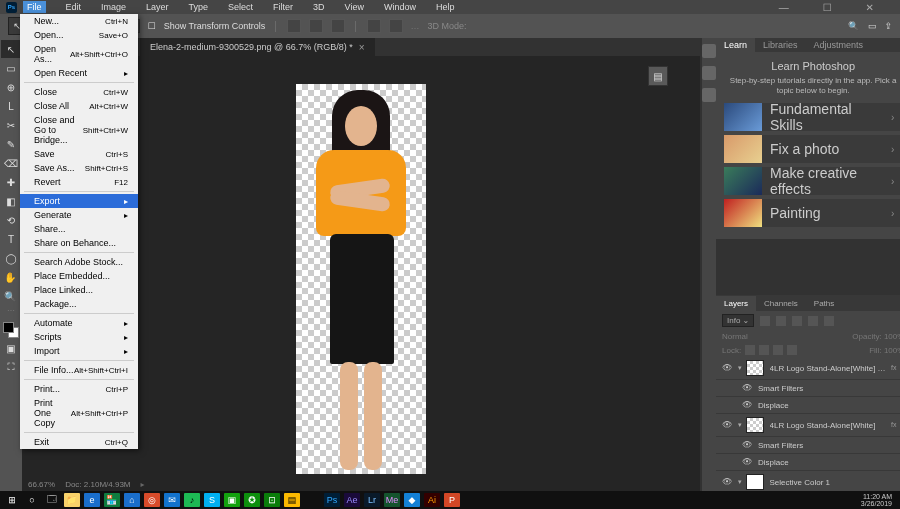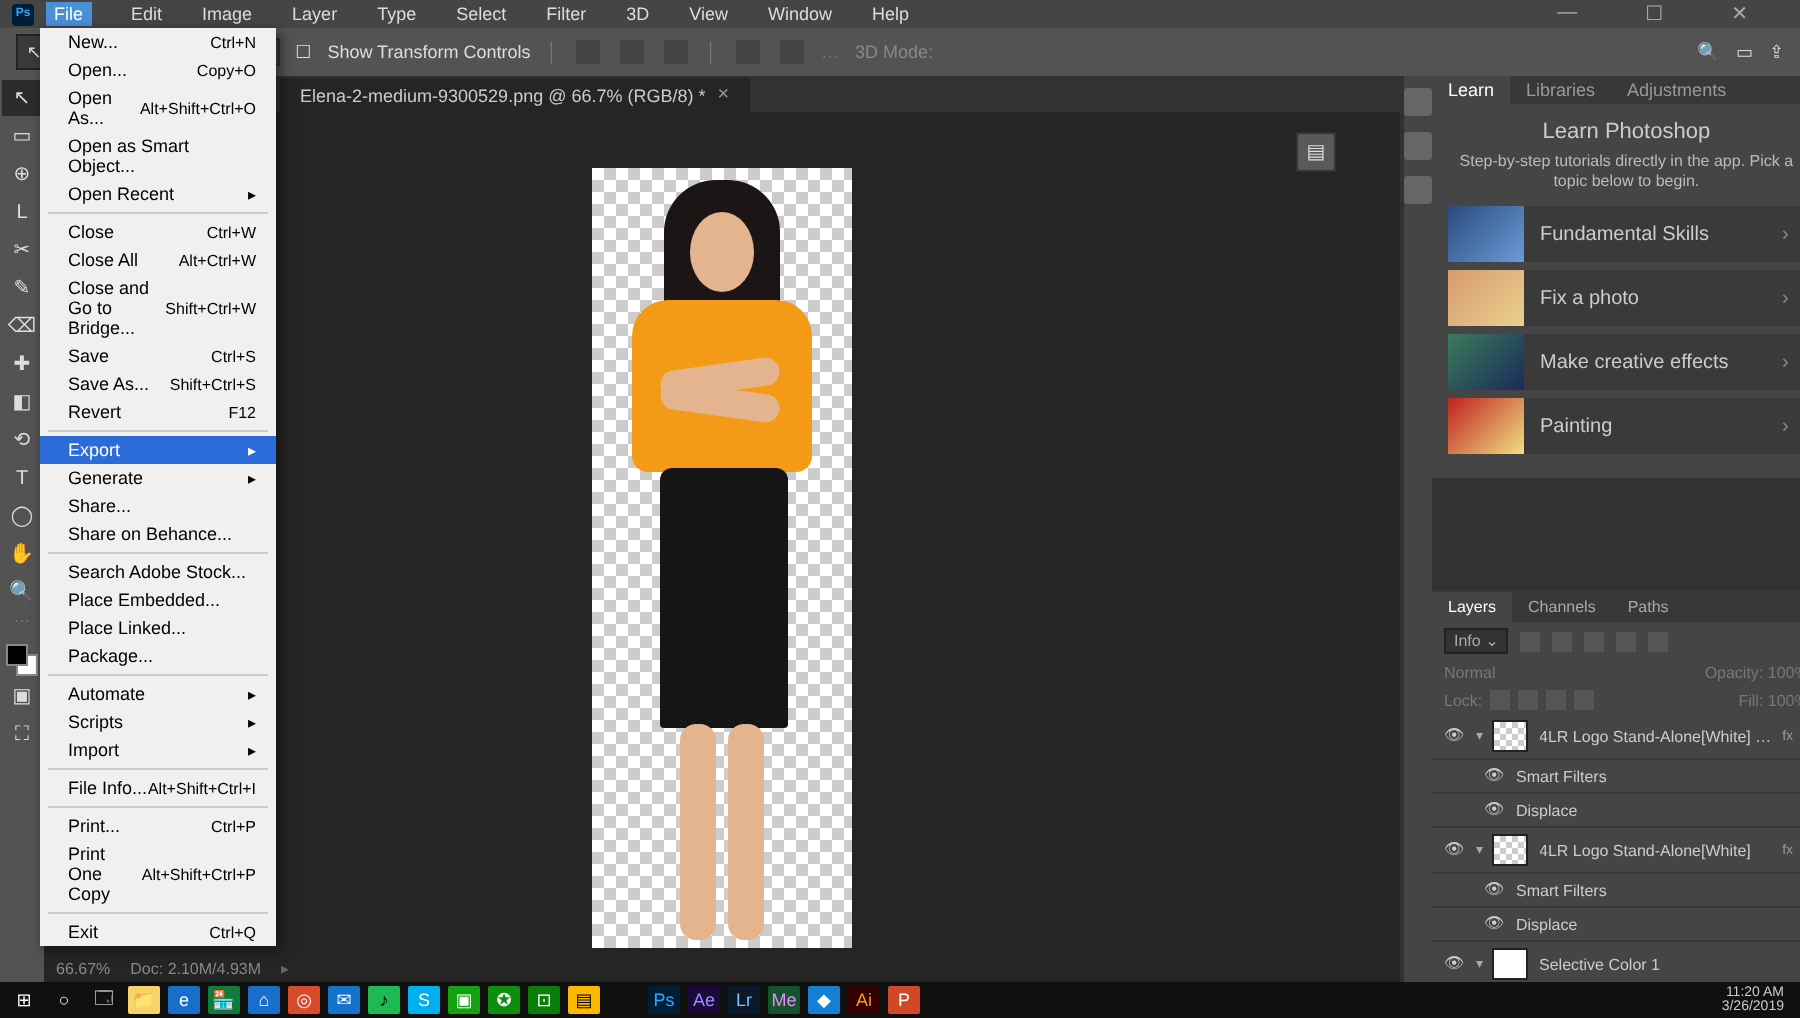--- a/index.html
+++ b/index.html
@@ -318,7 +318,7 @@
     </div>
     <div class="mi">
       <span>Open...</span>
-      <span class="sub">Copy+O</span>
+      <span class="sub">Save+O</span>
     </div>
     <div class="mi">
       <span>Open As...</span>

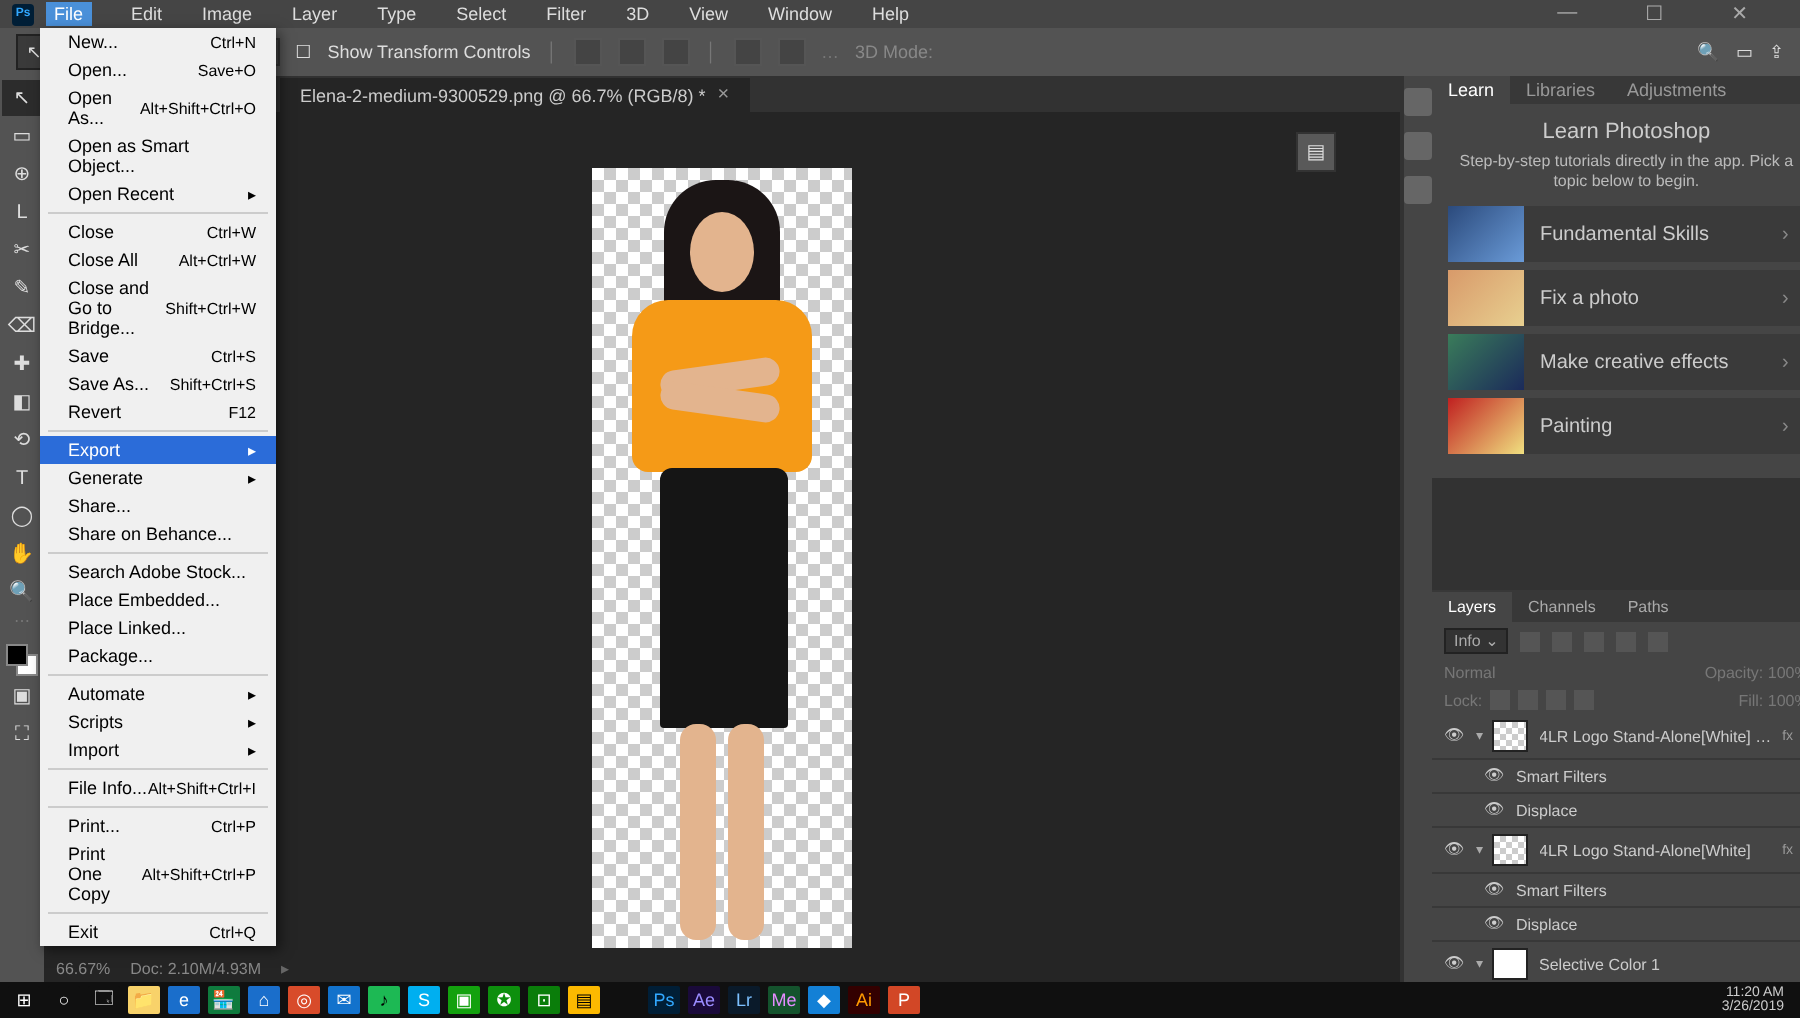--- a/index.html
+++ b/index.html
@@ -19,7 +19,7 @@
 .optionsbar .iconbtn { width: 14px; height: 14px; border: 1px solid #555; background: #444; }
 
 
-.tabbar { height: 18px; background: #323232; display: flex; align-items: flex-end; padding-left: 140px; }
+.tabbar { height: 18px; background: #323232; display: flex; padding-left: 140px; }
 .tabbar .tab { background: #252525; padding: 3px 10px; font-size: 9px; color: #ccc; display: flex; align-items: center; gap: 6px; }
 .tabbar .tab .close { color: #999; font-size: 10px; }
 

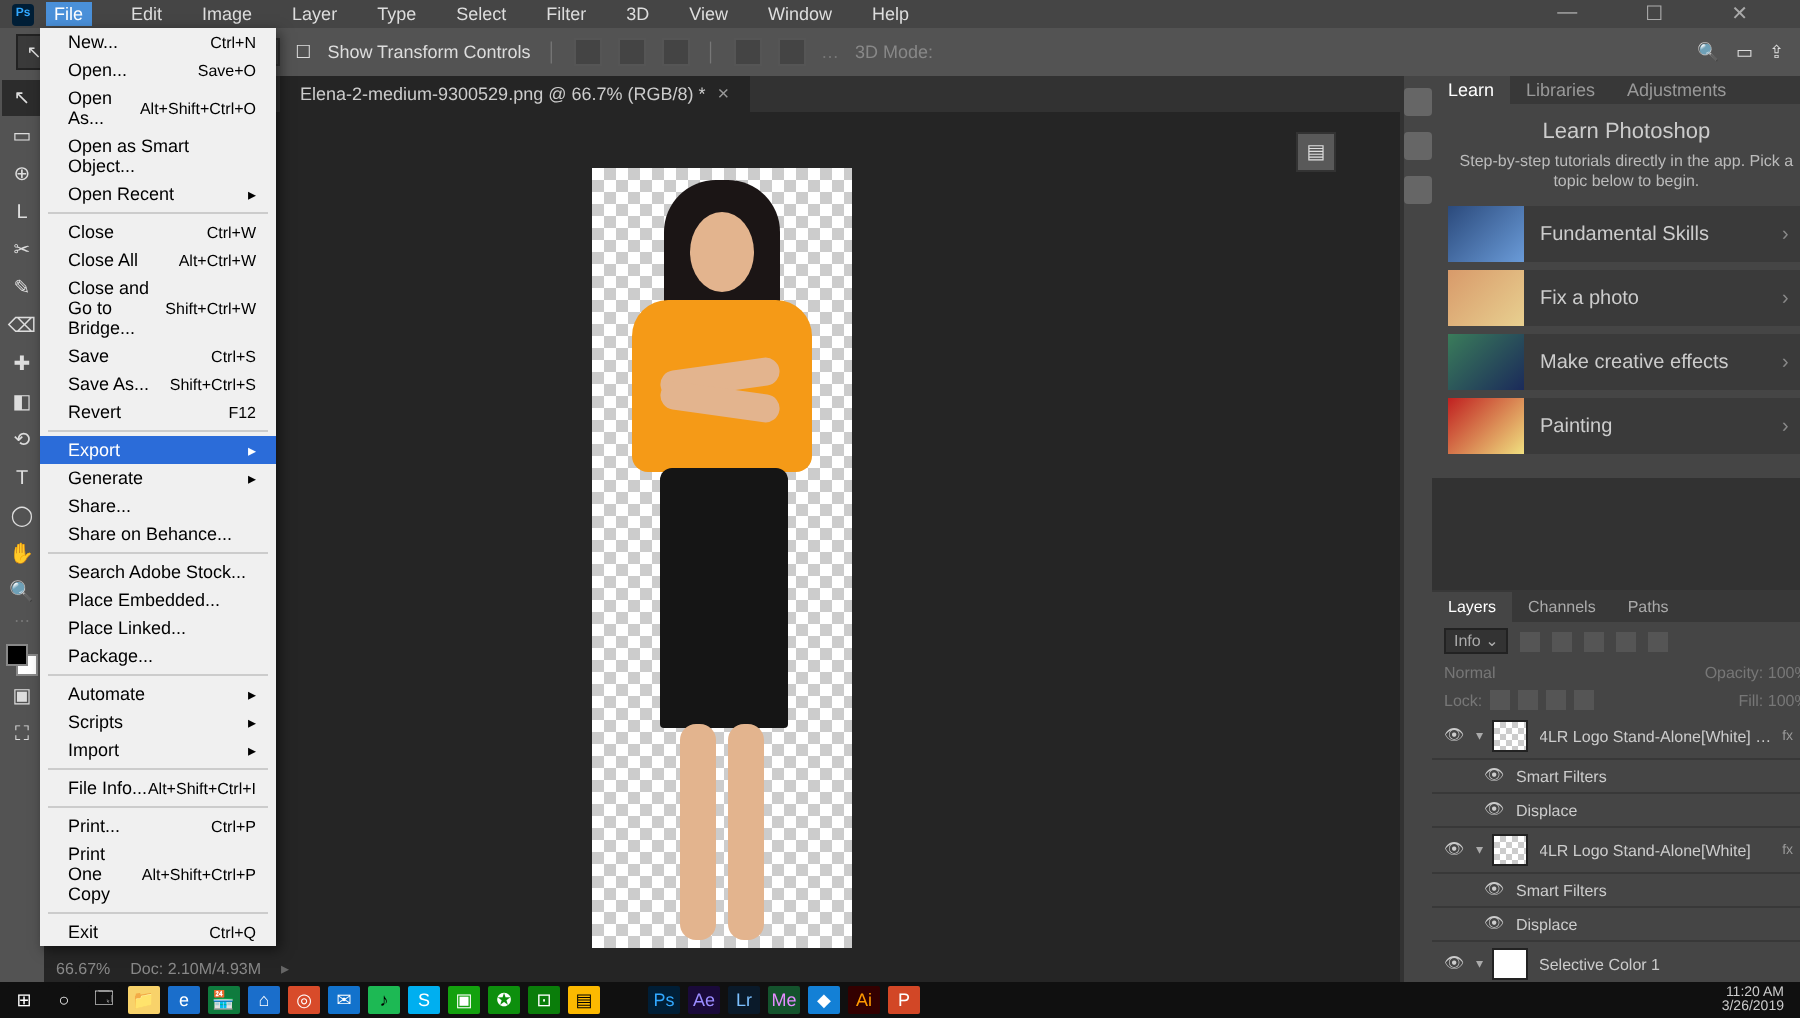--- a/index.html
+++ b/index.html
@@ -323,10 +323,6 @@
     <div class="mi">
       <span>Open As...</span>
       <span class="sub">Alt+Shift+Ctrl+O</span>
-    </div>
-    <div class="mi">
-      <span>Open as Smart Object...</span>
-      <span class="sub"></span>
     </div>
     <div class="mi">
       <span>Open Recent</span>

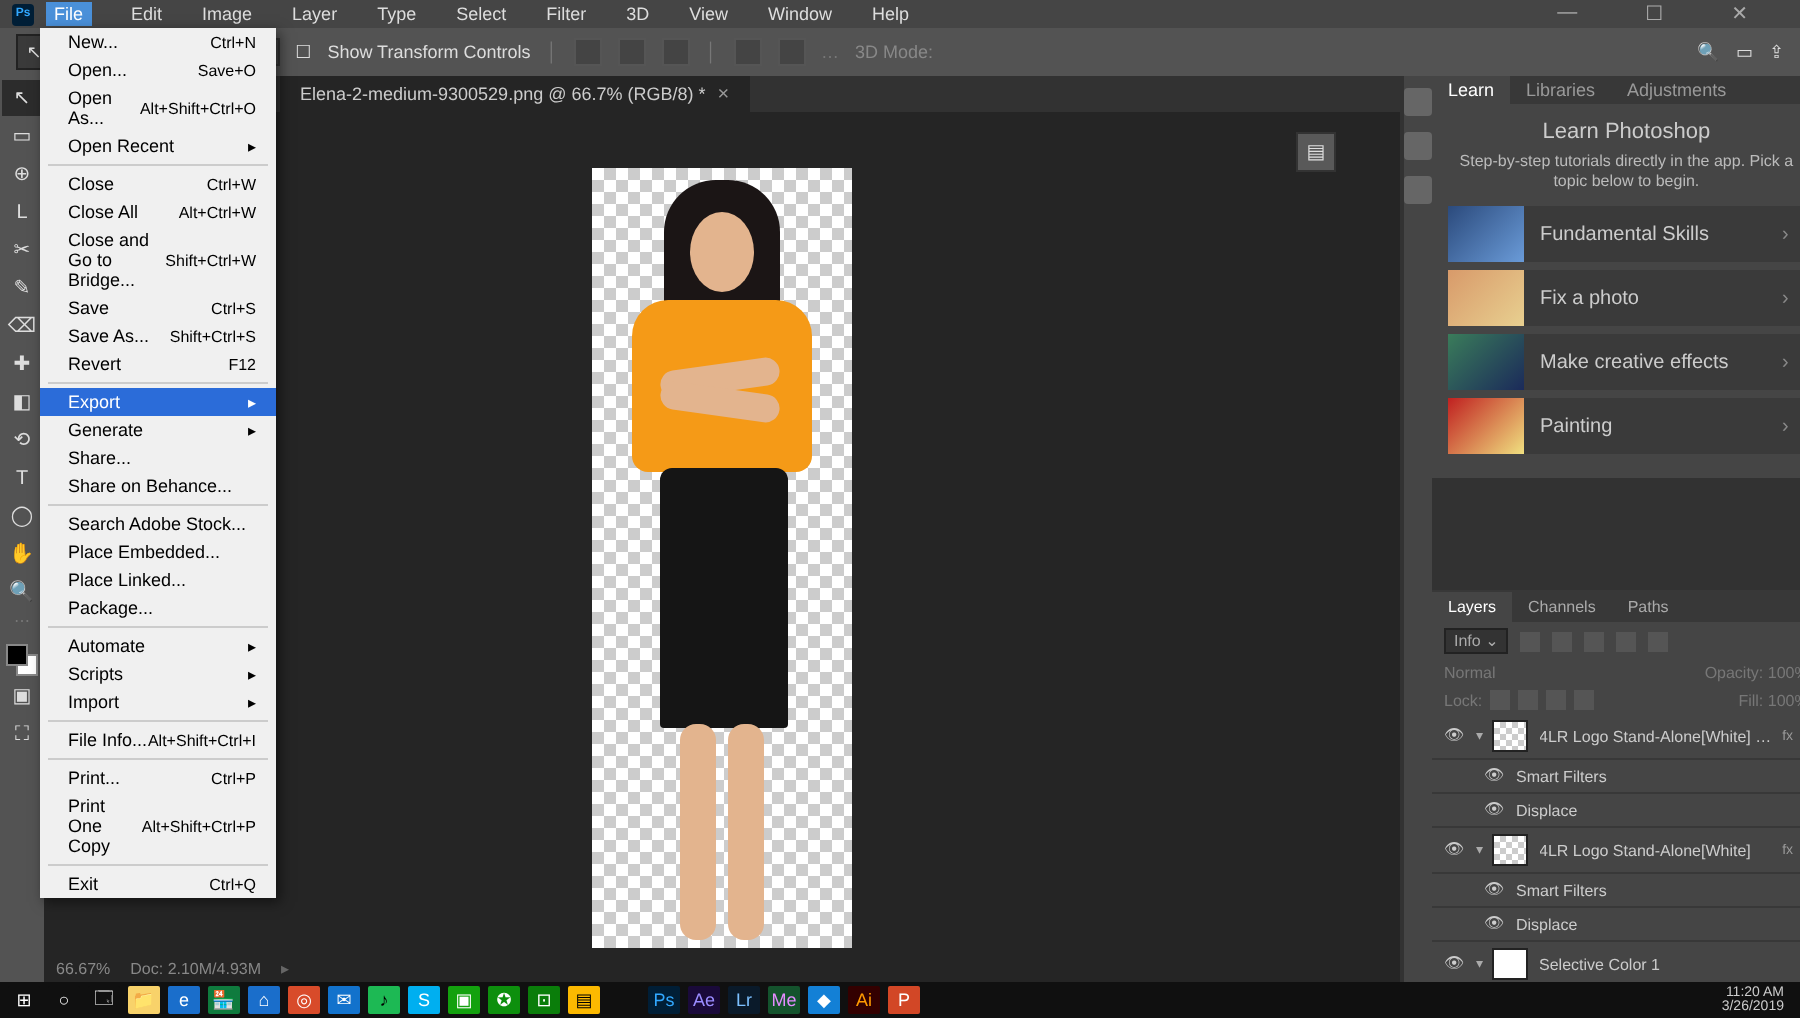--- a/index.html
+++ b/index.html
@@ -69,7 +69,7 @@
 .learn-row .thumb.c2 { background: linear-gradient(135deg,#d89a6a,#e8d090); }
 .learn-row .thumb.c3 { background: linear-gradient(135deg,#3a7c5a,#1b2a5a); }
 .learn-row .thumb.c4 { background: linear-gradient(135deg,#c02020,#f0e080); }
-.learn-row .lbl { flex: 1; padding-left: 8px; font-size: 10px; }
+.learn-row .lbl { flex: 1; padding-left: 8px; font-size: 14px; }
 .learn-row .chev { padding: 0 8px; color: #888; }
 
 

